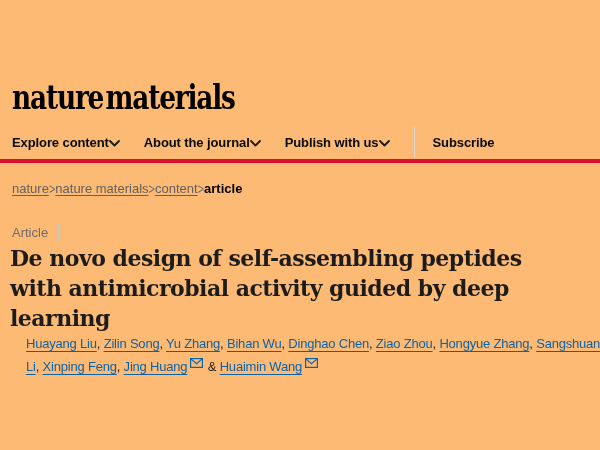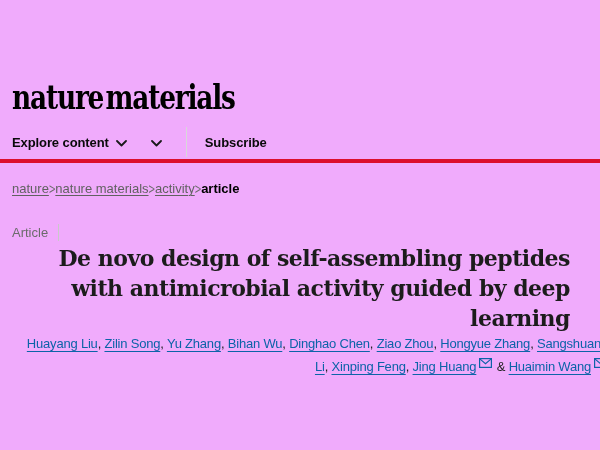--- a/index.html
+++ b/index.html
@@ -11,10 +11,9 @@
     position: relative;
     width: 600px;
     height: 450px;
-    background: #f0abfc;
+    background: #fdba74;
     overflow: hidden;
     font-family: "Liberation Sans", sans-serif;
-    text-align: right;
   }
 
   

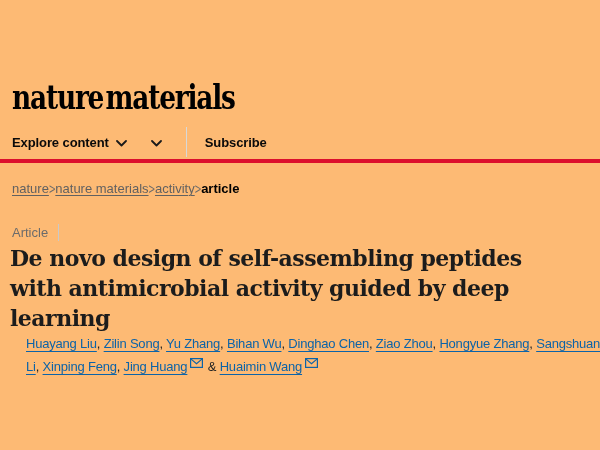--- a/index.html
+++ b/index.html
@@ -50,7 +50,6 @@
   .nav-item {
     display: flex;
     align-items: center;
-    gap: 7px;
     margin-right: 24px;
     cursor: pointer;
     white-space: nowrap;

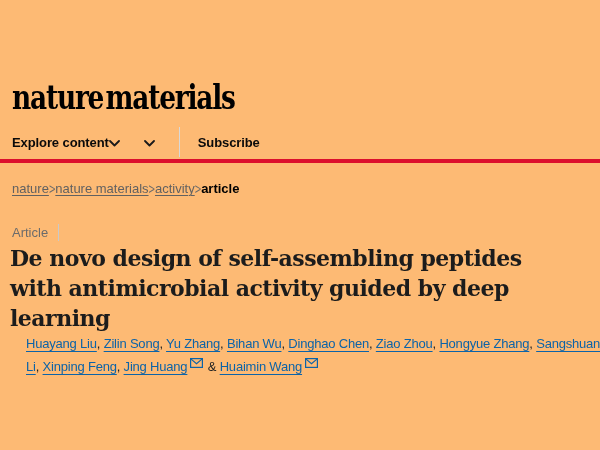--- a/index.html
+++ b/index.html
@@ -169,6 +169,12 @@
   <nav class="nav">
     <div class="nav-item">
       <span>Explore content</span>
+      <svg width="11" height="7" viewBox="0 0 11 7">
+          <path d="M1 1 L5.5 5.5 L10 1" fill="none" stroke="#1a1a1a" stroke-width="1.8" stroke-linecap="round" stroke-linejoin="round"></path>
+        </svg>
+    </div>
+    <div class="nav-item">
+      <span>About the journal</span>
       <svg width="11" height="7" viewBox="0 0 11 7">
           <path d="M1 1 L5.5 5.5 L10 1" fill="none" stroke="#1a1a1a" stroke-width="1.8" stroke-linecap="round" stroke-linejoin="round"></path>
         </svg>

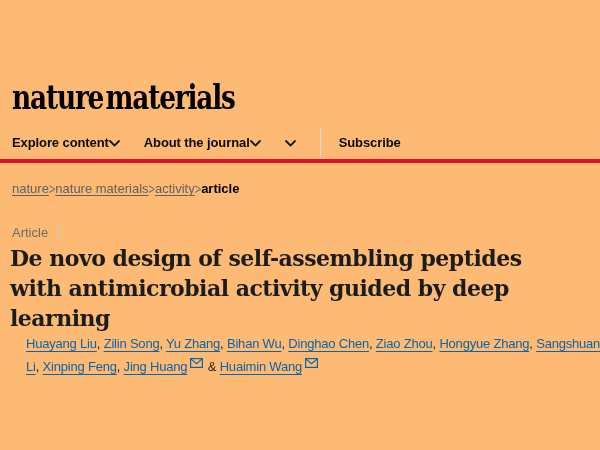--- a/index.html
+++ b/index.html
@@ -180,6 +180,7 @@
         </svg>
     </div>
     <div class="nav-item">
+      <span>Publish with us</span>
       <svg width="11" height="7" viewBox="0 0 11 7">
           <path d="M1 1 L5.5 5.5 L10 1" fill="none" stroke="#1a1a1a" stroke-width="1.8" stroke-linecap="round" stroke-linejoin="round"></path>
         </svg>

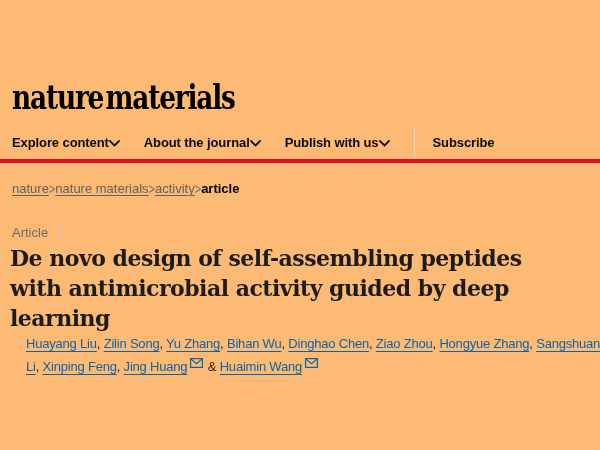--- a/index.html
+++ b/index.html
@@ -196,7 +196,7 @@
     <span class="crumb-sep">&gt;</span>
     <a class="crumb-link">nature materials</a>
     <span class="crumb-sep">&gt;</span>
-    <a class="crumb-link">activity</a>
+    <a class="crumb-link">content</a>
     <span class="crumb-sep">&gt;</span>
     <span class="crumb-current">article</span>
   </nav>

